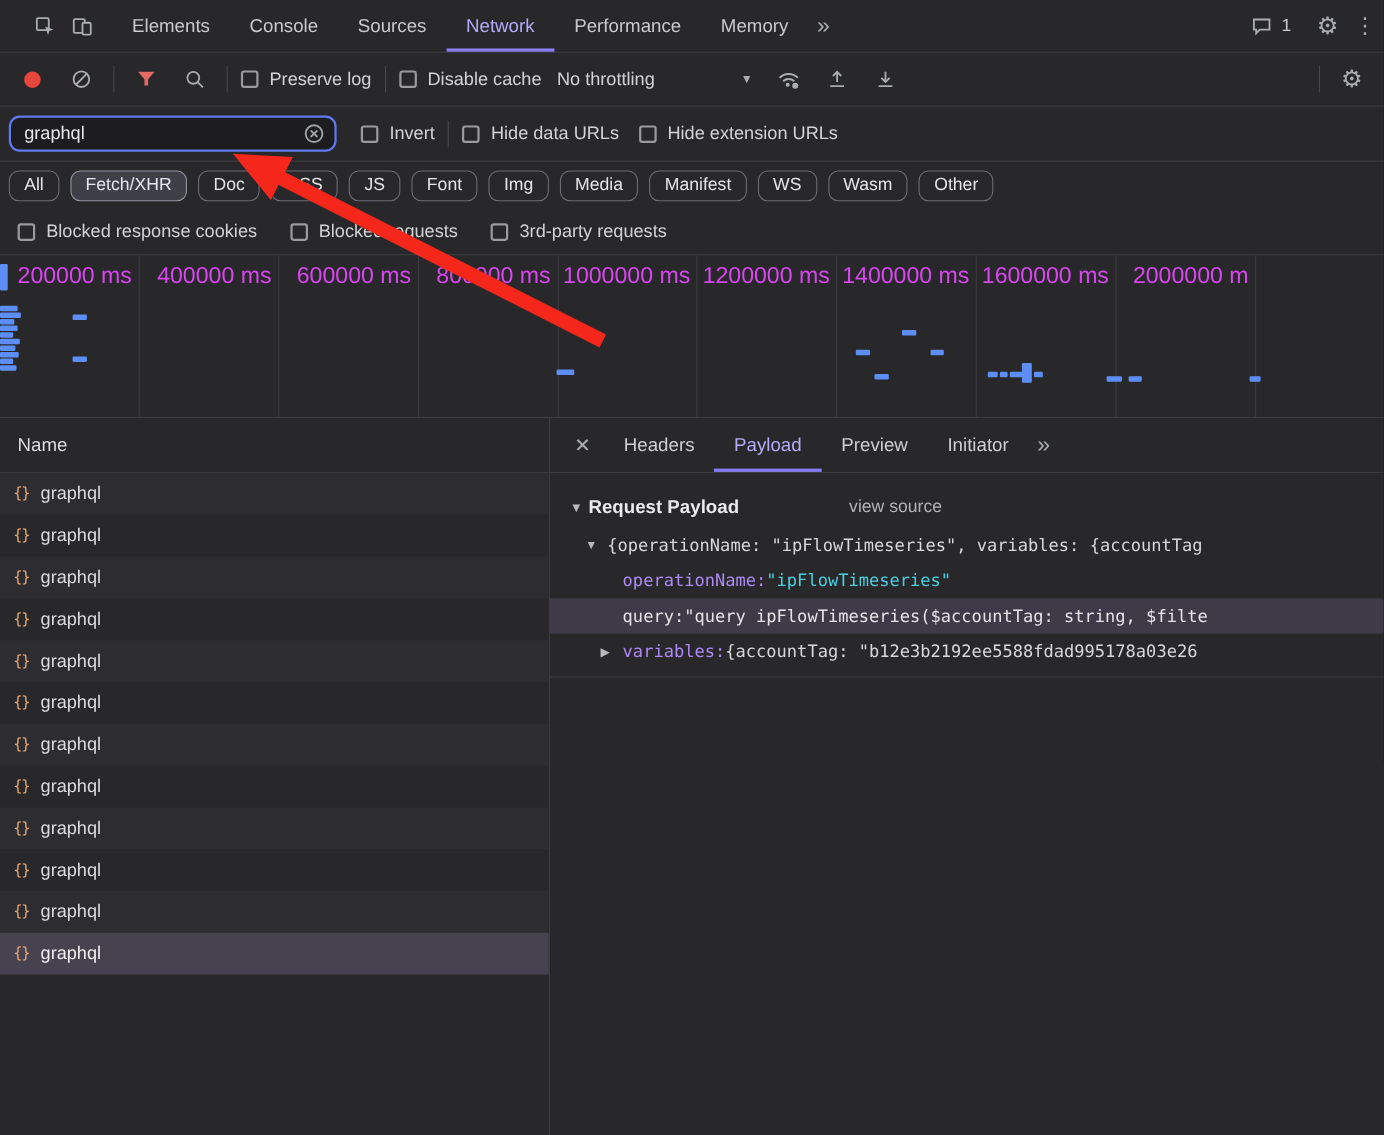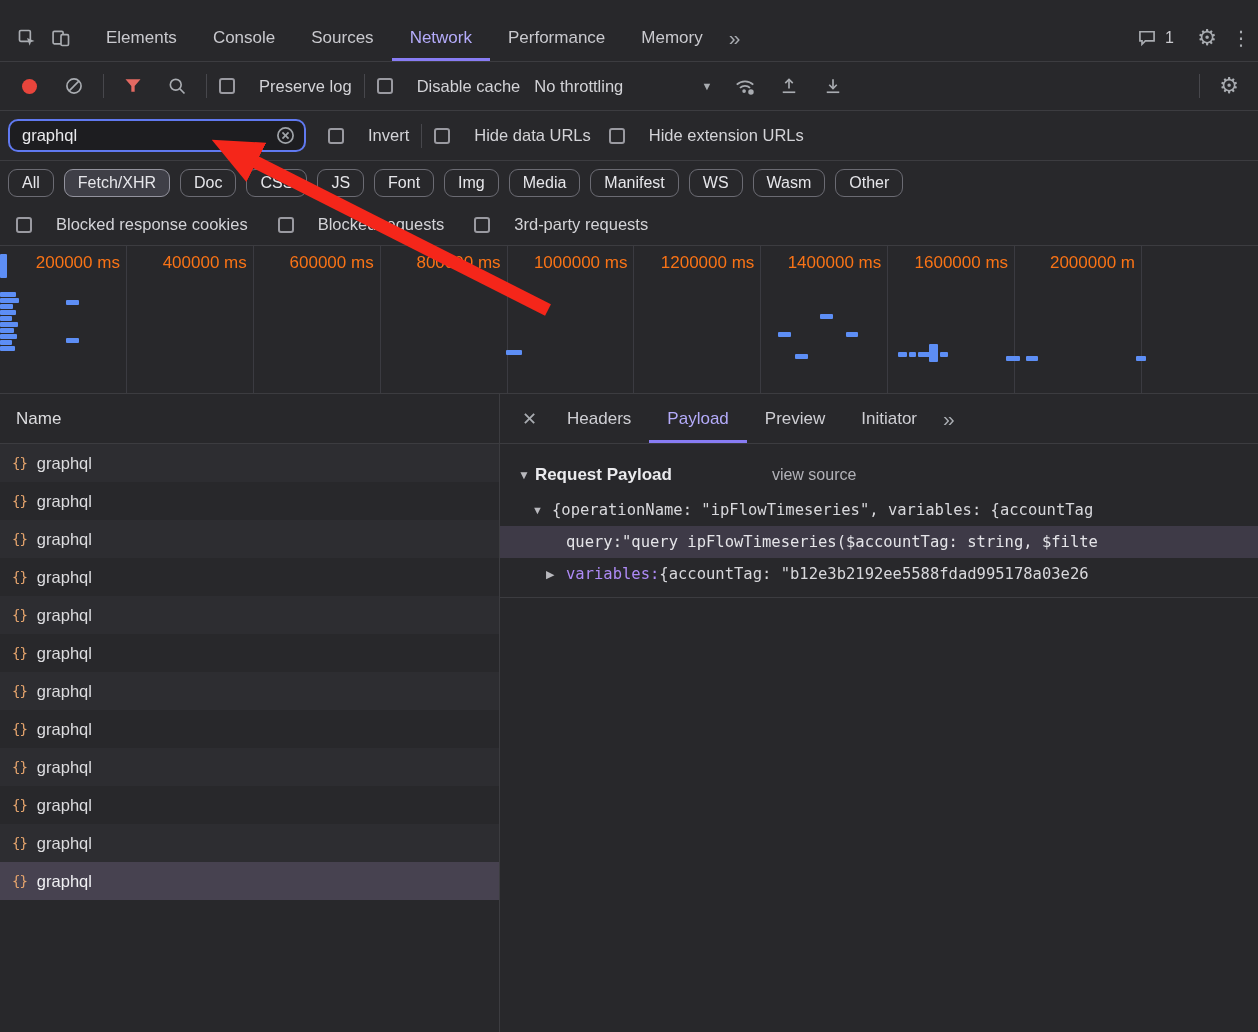--- a/index.html
+++ b/index.html
@@ -8,7 +8,7 @@
   .devtools *{box-sizing:border-box;}
 
   
-  .tabbar{height:48px;display:flex;align-items:center;border-bottom:1px solid #3c3c40;padding-left:10px;margin-top:14px;}
+  .tabbar{height:48px;display:flex;align-items:center;border-bottom:1px solid #3c3c40;padding-left:24px;}
   .icon-btn{display:inline-flex;align-items:center;justify-content:center;width:34px;height:34px;
     color:#a9acb1;cursor:pointer;flex:none;}
   .icon-btn svg{display:block;}

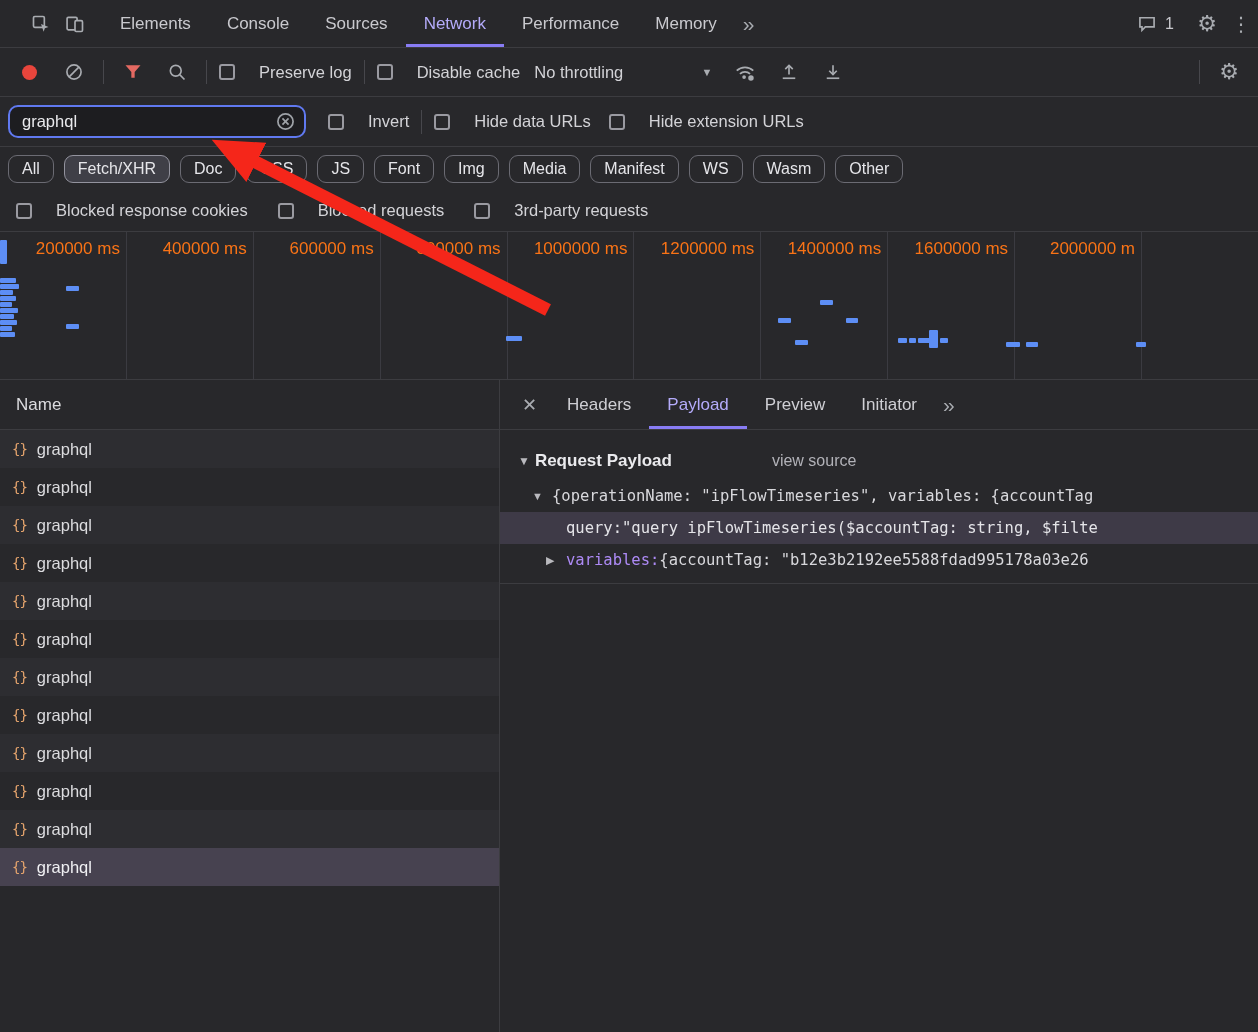--- a/index.html
+++ b/index.html
@@ -26,7 +26,7 @@
   .toolbar2{height:49px;display:flex;align-items:center;border-bottom:1px solid #3c3c40;padding:0 12px 0 22px;}
   .vdiv{width:1px;height:24px;background:#47474c;margin:0 12px;flex:none;}
   .record-dot{width:15px;height:15px;border-radius:50%;background:#e8453c;margin-right:20px;flex:none;cursor:pointer;}
-  .check{display:inline-flex;align-items:center;gap:24px;font-size:16.5px;color:#d3d3d7;cursor:pointer;flex:none;white-space:nowrap;}
+  .check{display:inline-flex;align-items:center;gap:10px;font-size:16.5px;color:#d3d3d7;cursor:pointer;flex:none;white-space:nowrap;}
   .box{width:16px;height:16px;border:2px solid #9a9aa1;border-radius:3px;background:transparent;flex:none;}
   .throttle{display:flex;align-items:center;width:178px;justify-content:space-between;margin:0 16px 0 14px;
     font-size:16.5px;color:#d3d3d7;cursor:pointer;flex:none;}

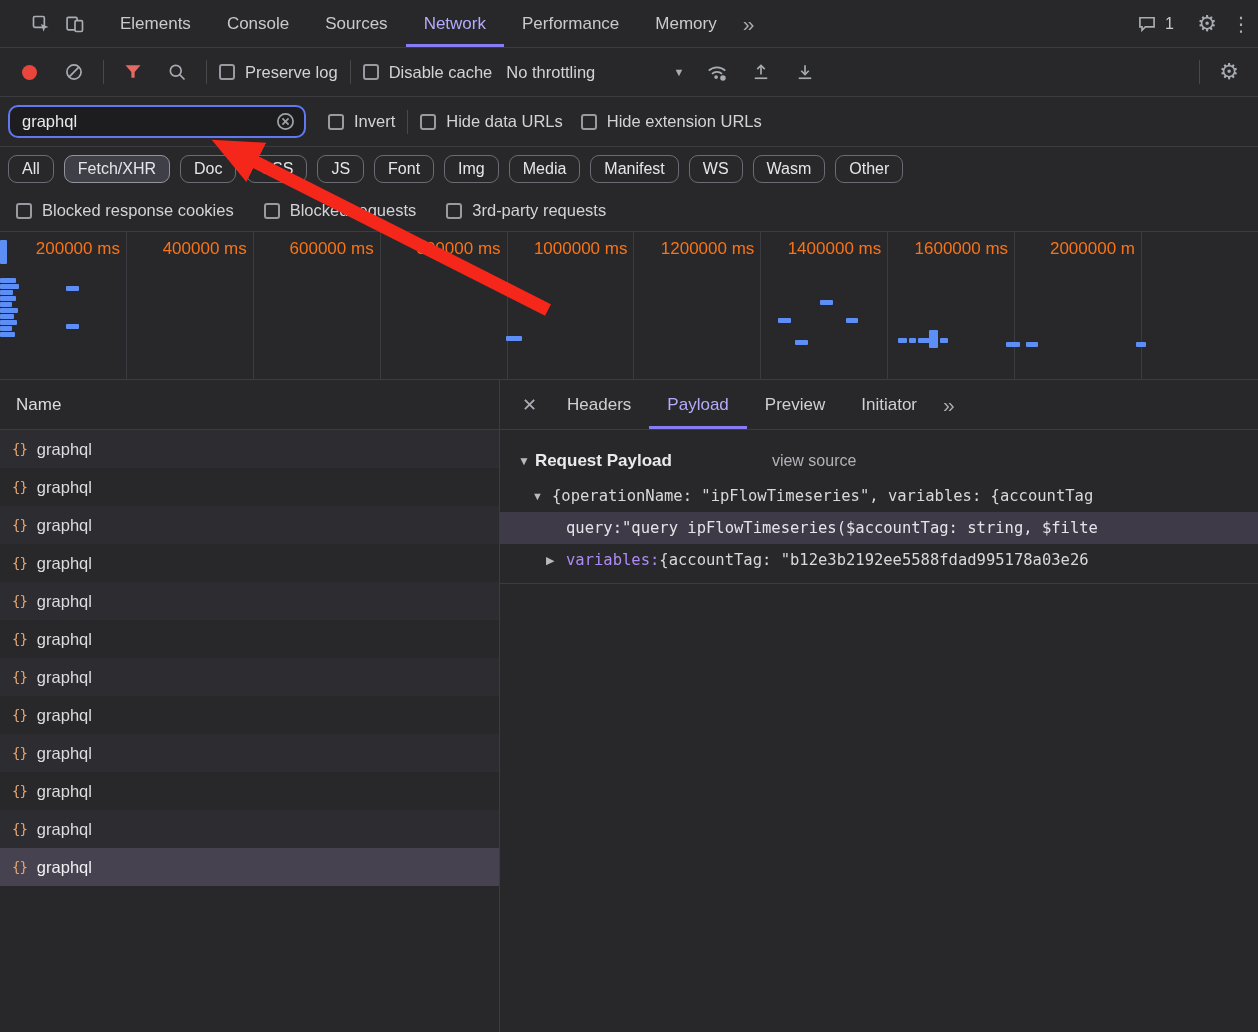--- a/index.html
+++ b/index.html
@@ -54,7 +54,7 @@
   .timeline{height:148px;position:relative;border-bottom:1px solid #3c3c40;overflow:hidden;}
   .cells{display:flex;height:100%;}
   .tl-cell{width:126.9px;flex:none;border-right:1px solid #3b3b41;text-align:right;}
-  .tl-label{display:inline-block;padding:7px 6px 0 0;font-size:17px;color:#f97316;white-space:nowrap;}
+  .tl-label{display:inline-block;padding:7px 6px 0 0;font-size:21px;color:#d946ef;white-space:nowrap;}
   .tick{position:absolute;height:5px;background:#5d8ef5;border-radius:1px;}
 
   

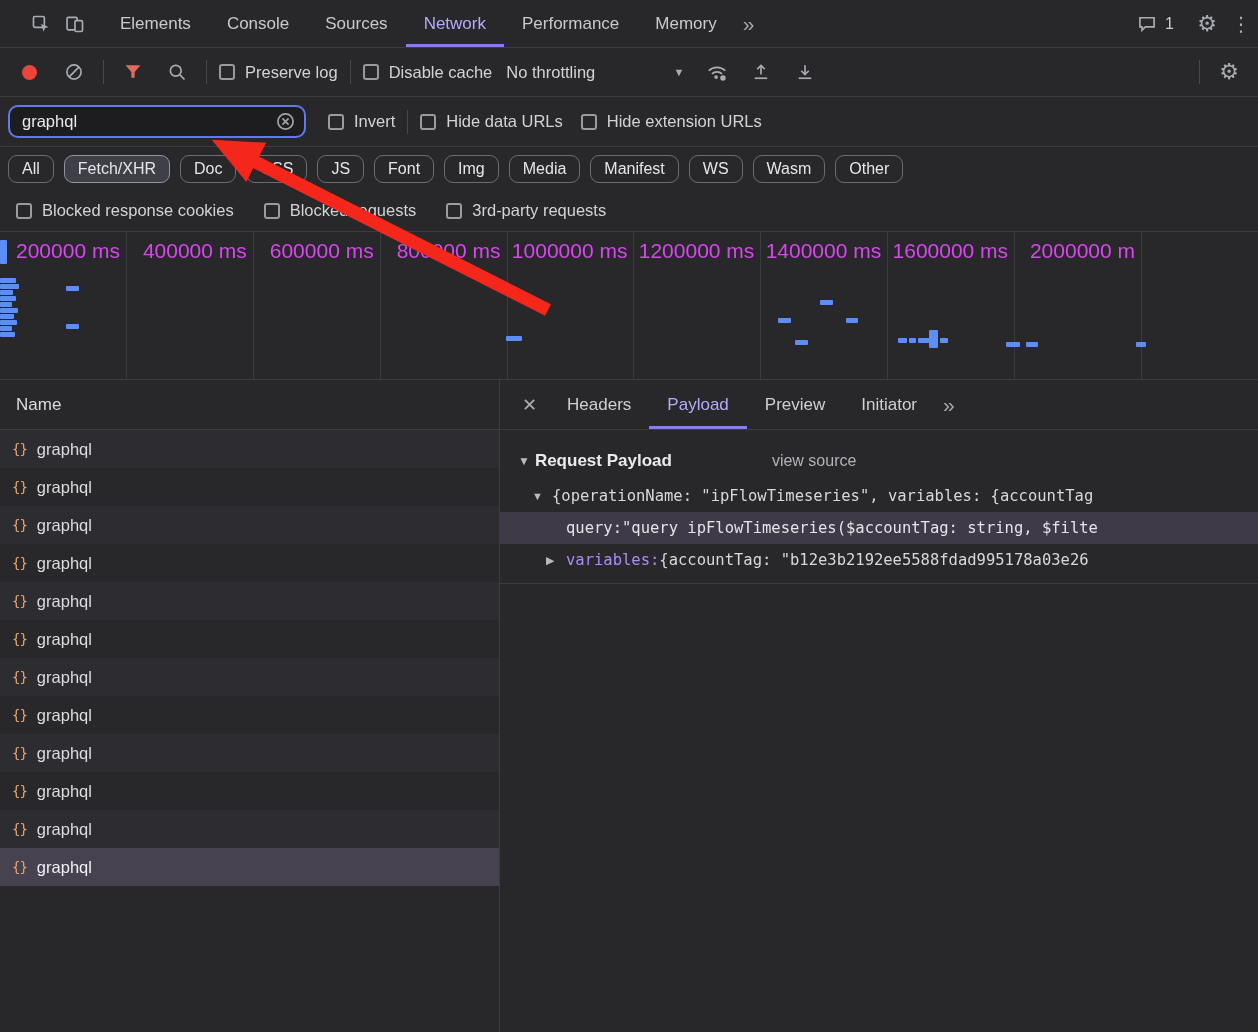--- a/index.html
+++ b/index.html
@@ -378,6 +378,11 @@
           <span class="mono preview">{operationName: "ipFlowTimeseries", variables: {accountTag</span>
         </div>
         <div id="payload-tree">
+            <div class="tree-row lvl2">
+              <span class="tri small"></span>
+              <span class="mono key">operationName: </span>
+              <span class="mono val-string">"ipFlowTimeseries"</span>
+            </div>
             <div class="tree-row lvl2 hl">
               <span class="tri small"></span>
               <span class="mono key">query: </span>

